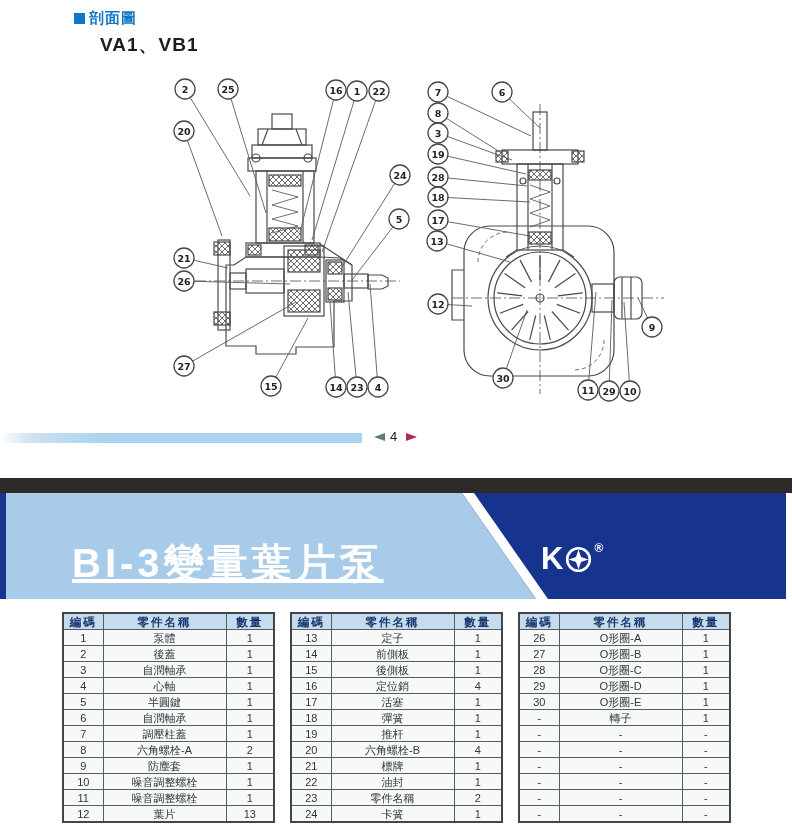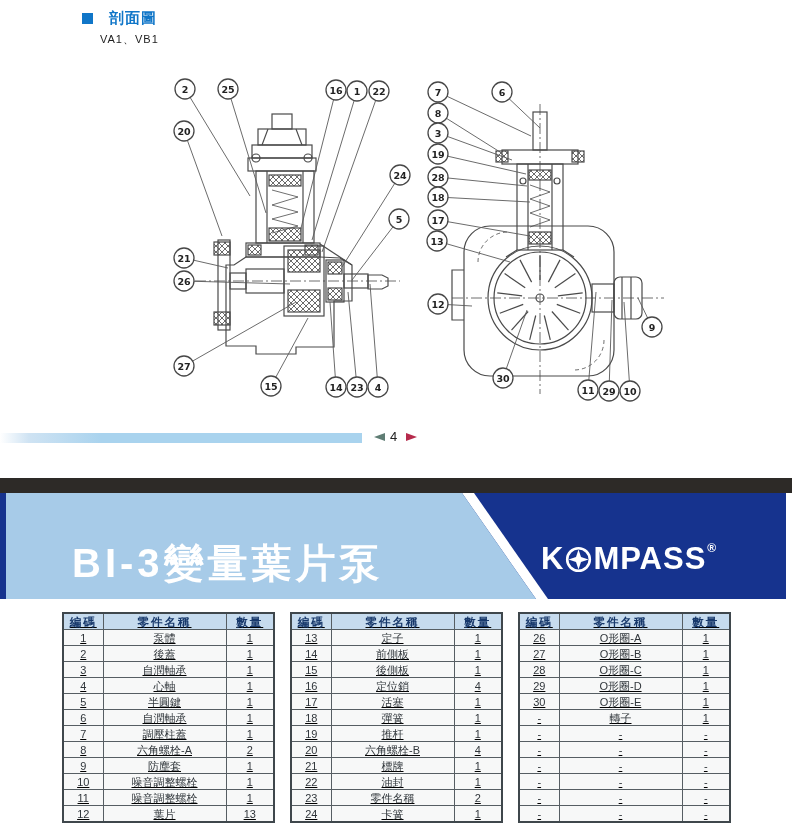--- a/index.html
+++ b/index.html
@@ -8,7 +8,7 @@
     font-family:"Liberation Sans","DejaVu Sans",sans-serif;overflow:hidden;
   }
   
-  .sec-title{position:absolute;left:82px;top:9px;display:flex;align-items:center;gap:16px;}
+  .sec-title{position:absolute;left:74px;top:9px;display:flex;align-items:center;gap:4px;}
   .bullet{width:11px;height:11px;background:var(--title_blue,#1076c8);}
   .sec-title-text{font-size:15px;font-weight:bold;color:var(--title_blue,#1076c8);letter-spacing:1px;}
   .sub-title{position:absolute;left:100px;top:32px;font-size:11px;font-weight:normal;color:#1d1d1d;letter-spacing:1px;}

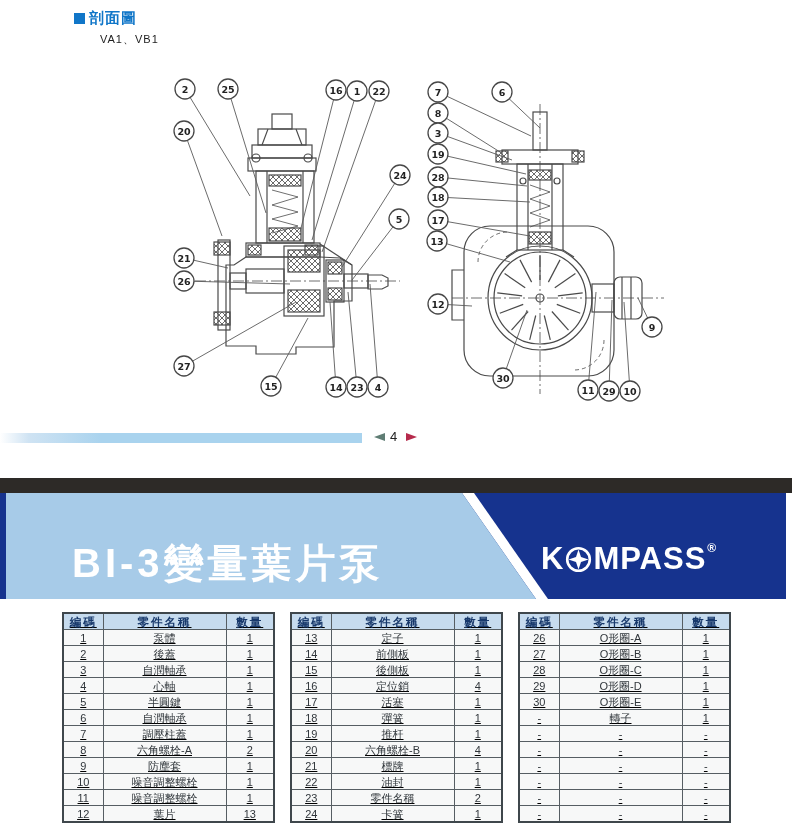--- a/index.html
+++ b/index.html
@@ -11,7 +11,7 @@
   .sec-title{position:absolute;left:74px;top:9px;display:flex;align-items:center;gap:4px;}
   .bullet{width:11px;height:11px;background:var(--title_blue,#1076c8);}
   .sec-title-text{font-size:15px;font-weight:bold;color:var(--title_blue,#1076c8);letter-spacing:1px;}
-  .sub-title{position:absolute;left:100px;top:32px;font-size:11px;font-weight:normal;color:#1d1d1d;letter-spacing:1px;}
+  .sub-title{position:absolute;left:100px;top:32px;font-size:19px;font-weight:bold;color:#1d1d1d;letter-spacing:1px;}
 
   
   svg.figure{position:absolute;left:0;top:0;}

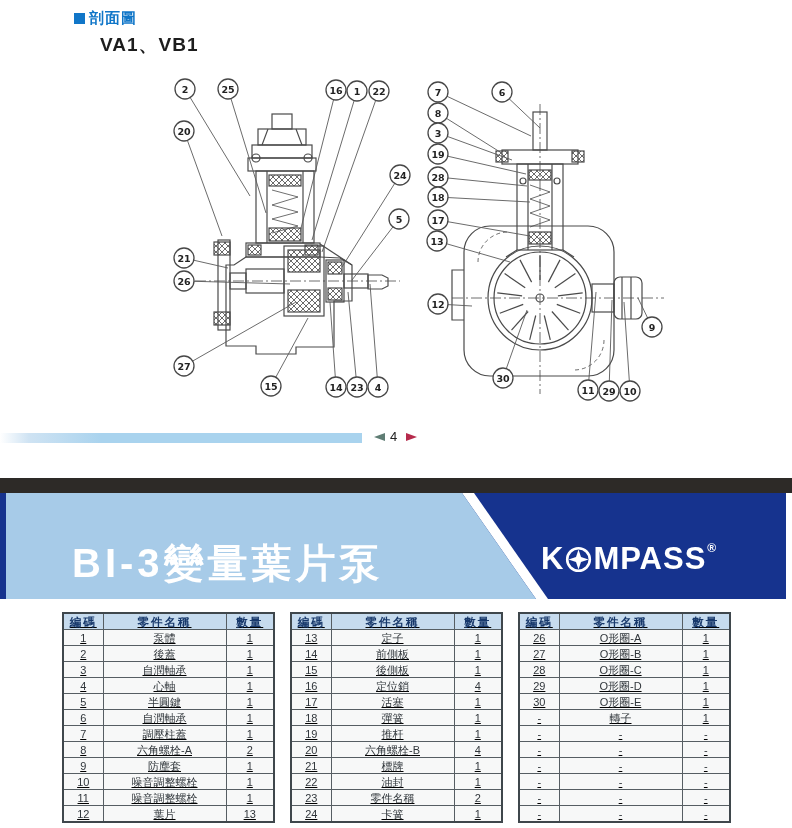--- a/index.html
+++ b/index.html
@@ -45,7 +45,7 @@
   .band-light{position:absolute;left:0;top:0;width:792px;height:106px;background:var(--band_light_blue,#a7cbe8);
     clip-path:polygon(6px 0,462px 0,536px 106px,6px 106px);}
   .band-title{position:absolute;left:72px;top:536px;font-size:40px;font-weight:bold;color:#ffffff;
-    letter-spacing:4px;white-space:nowrap;}
+    letter-spacing:4px;white-space:nowrap;text-decoration:underline;}
   .brand{position:absolute;left:541px;top:541px;color:#ffffff;font-weight:bold;font-size:31px;
     letter-spacing:1px;display:flex;align-items:center;white-space:nowrap;}
   .brand svg{margin:0 1px;display:block;}

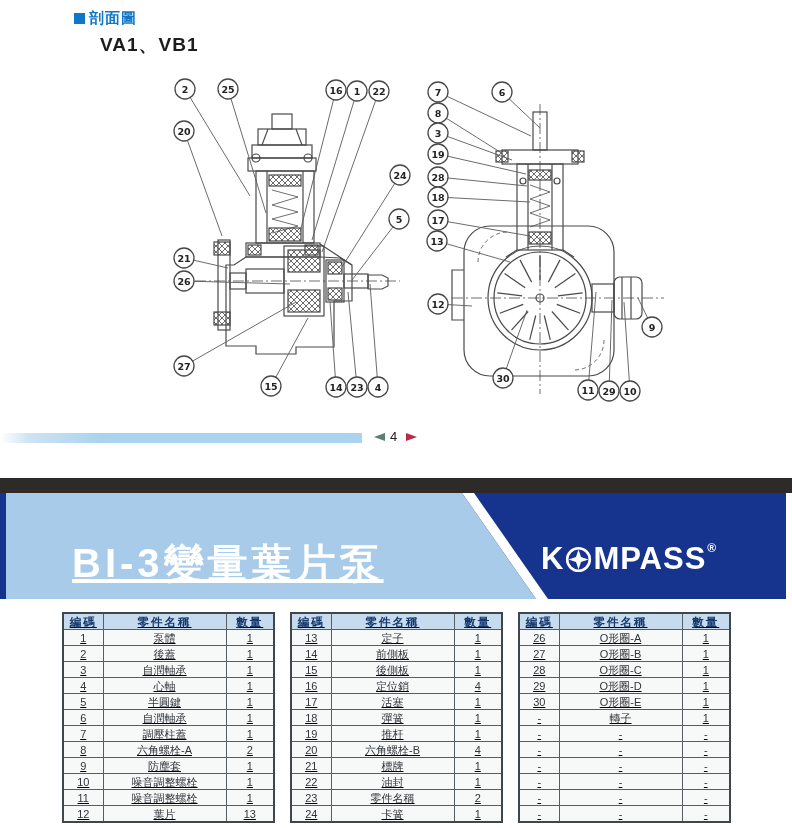--- a/index.html
+++ b/index.html
@@ -273,7 +273,6 @@
     <circle cx="13.5" cy="13.5" r="11.3" fill="none" stroke="#ffffff" stroke-width="2.6"></circle>
     <path d="M13.5 3.5 L16 11 L23.5 13.5 L16 16 L13.5 23.5 L11 16 L3.5 13.5 L11 11 Z" fill="#ffffff"></path>
   </svg>
-  <span>MPASS</span>
   <sup>®</sup>
 </div>
 

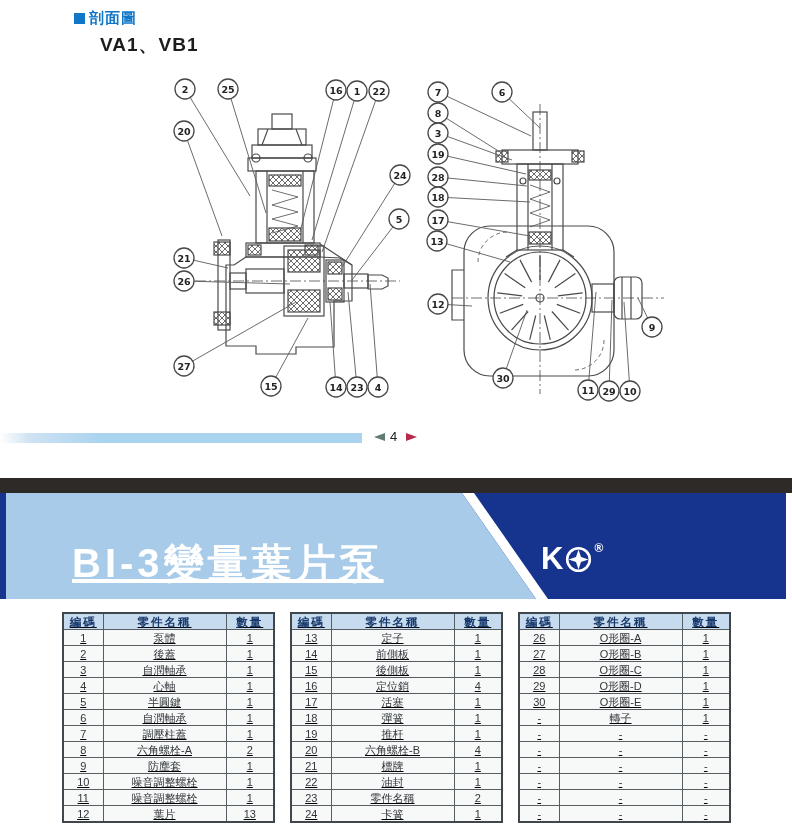--- a/index.html
+++ b/index.html
@@ -53,7 +53,7 @@
 
   
   table.pt{position:absolute;top:612px;width:213px;border-collapse:collapse;table-layout:fixed;
-    border:2px solid #3f474c;background:#f7f8f8;text-decoration:underline;}
+    border:2px solid #3f474c;background:#f7f8f8;}
   table.pt th,table.pt td{border:1px solid #565e63;padding:0;height:15px;line-height:14px;
     text-align:center;overflow:hidden;white-space:nowrap;}
   table.pt th{background:var(--table_header_bg,#c6dbee);color:var(--table_header_text,#17386b);

